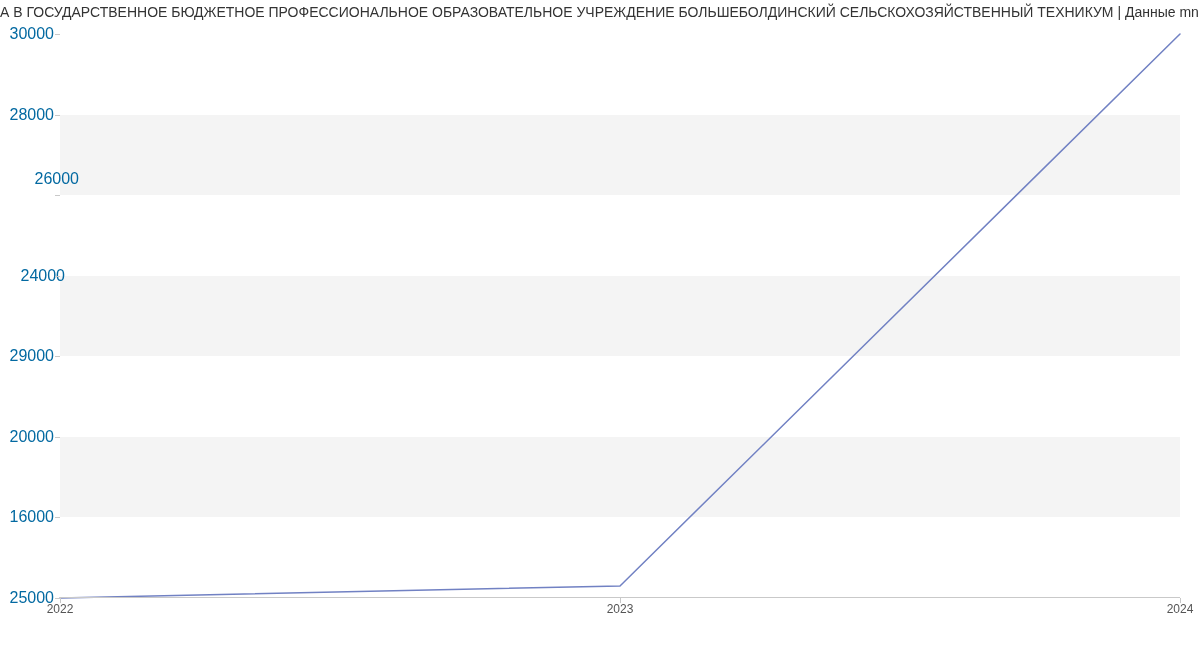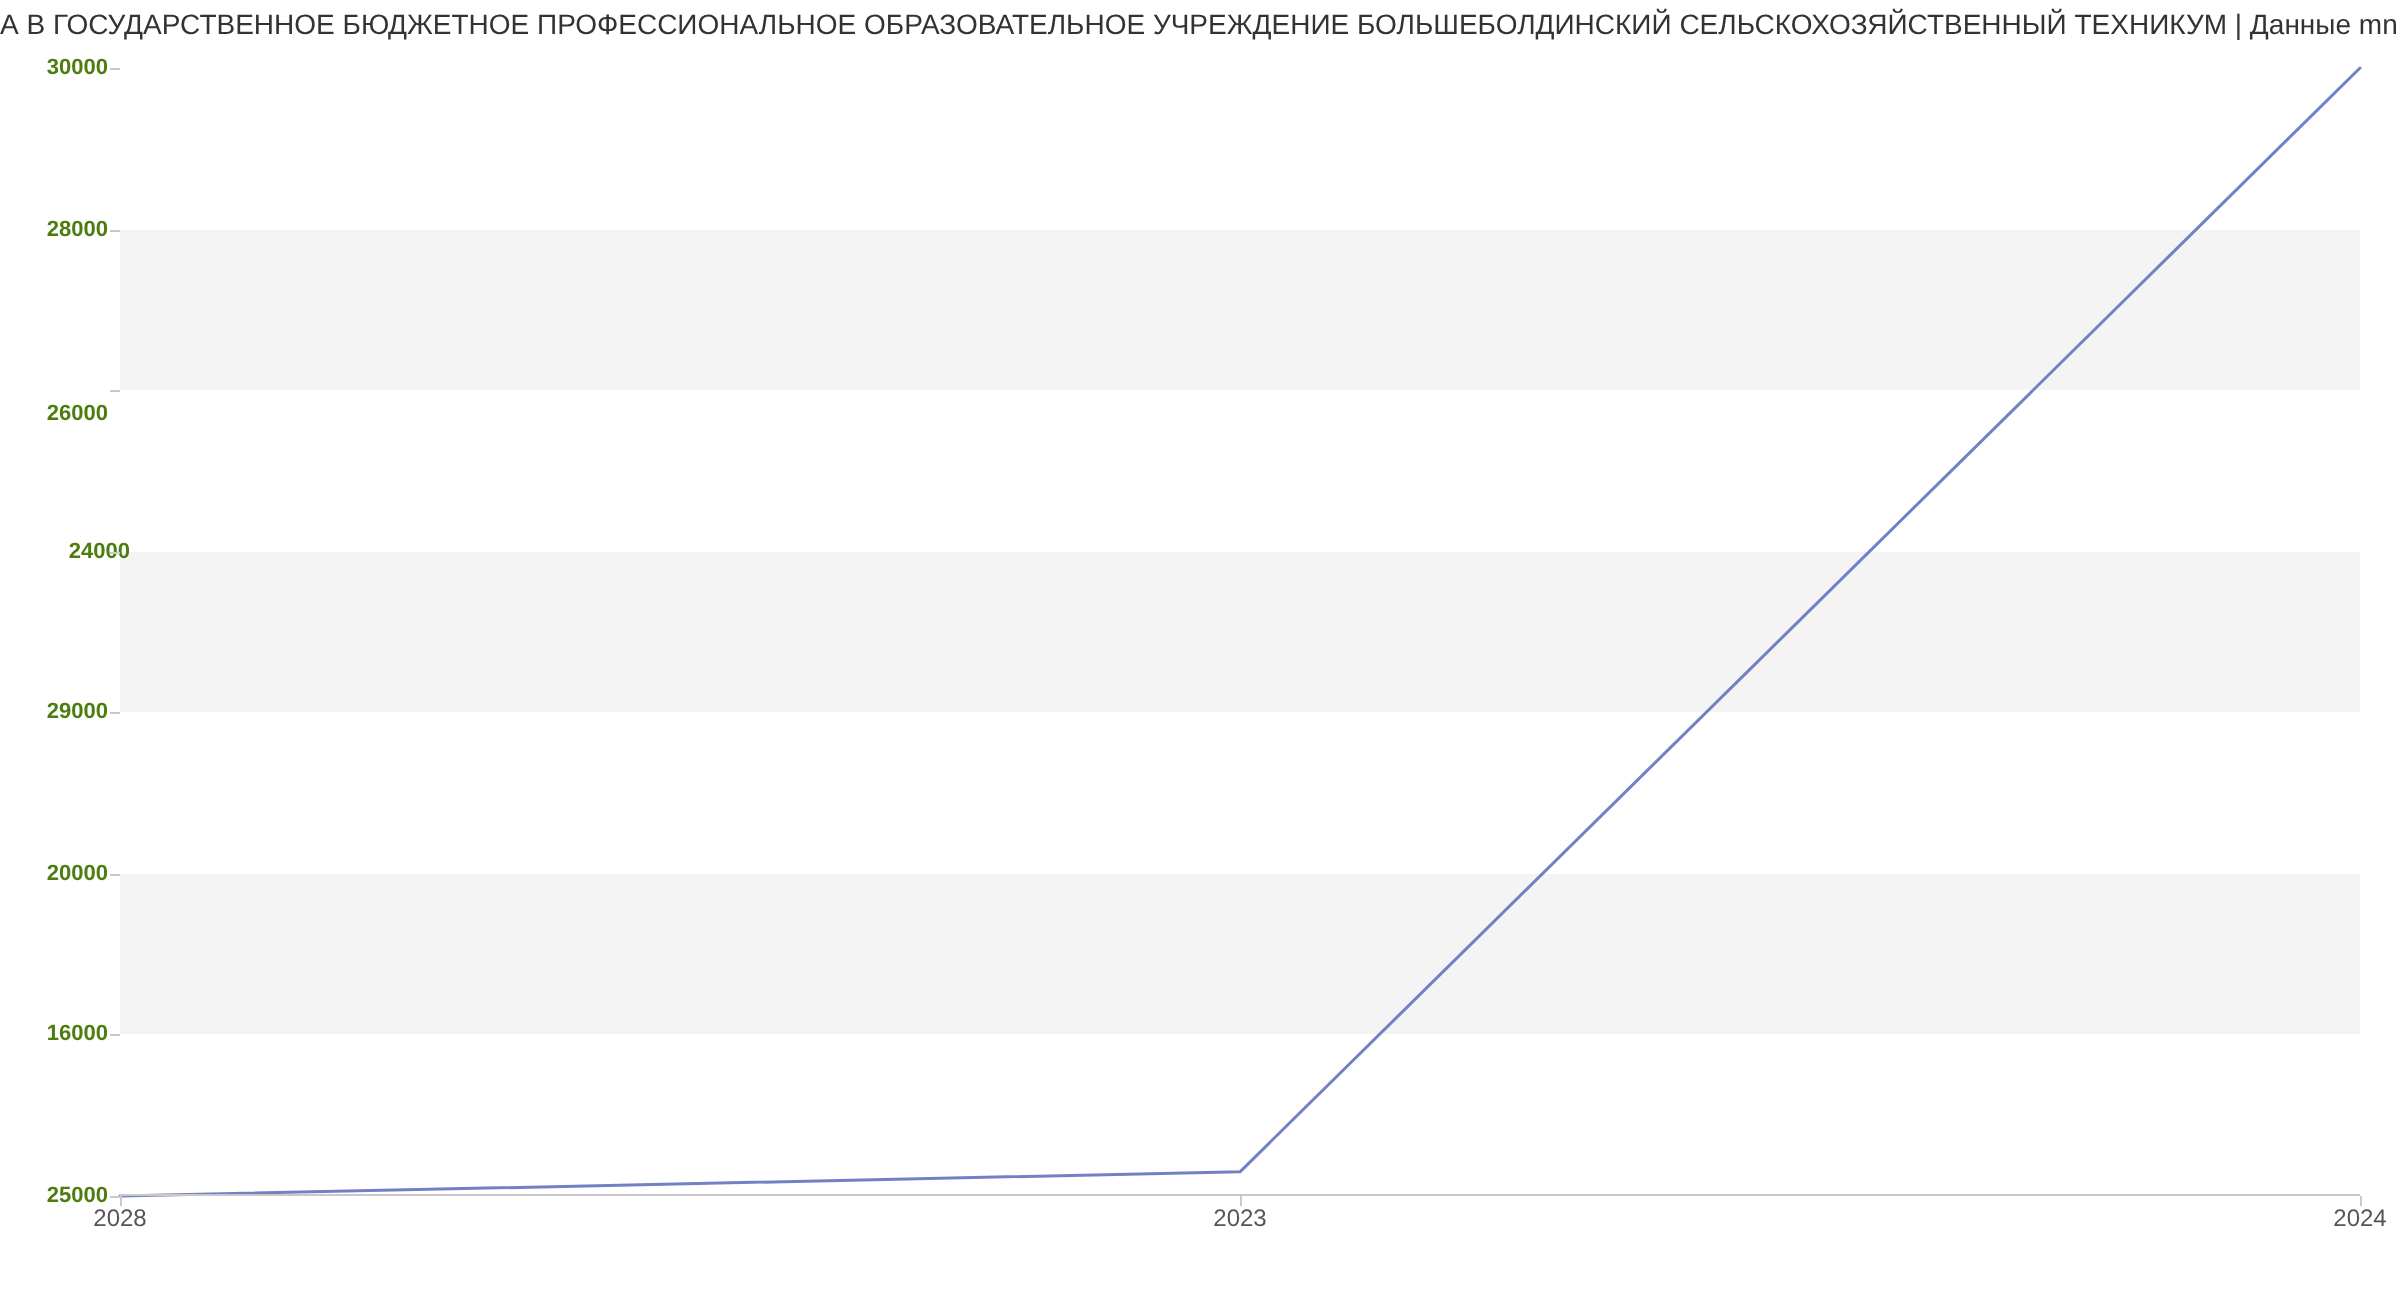--- a/index.html
+++ b/index.html
@@ -44,10 +44,9 @@
     left: 0;
     width: 54px;
     text-align: right;
-    font-size: 11px;
-    color: #4d7c0f;
+    font-size: 16px;
+    color: #0369a1;
     transform: translateY(-50%);
-    font-weight: bold;
   }
   .y-tick-mark {
     position: absolute;

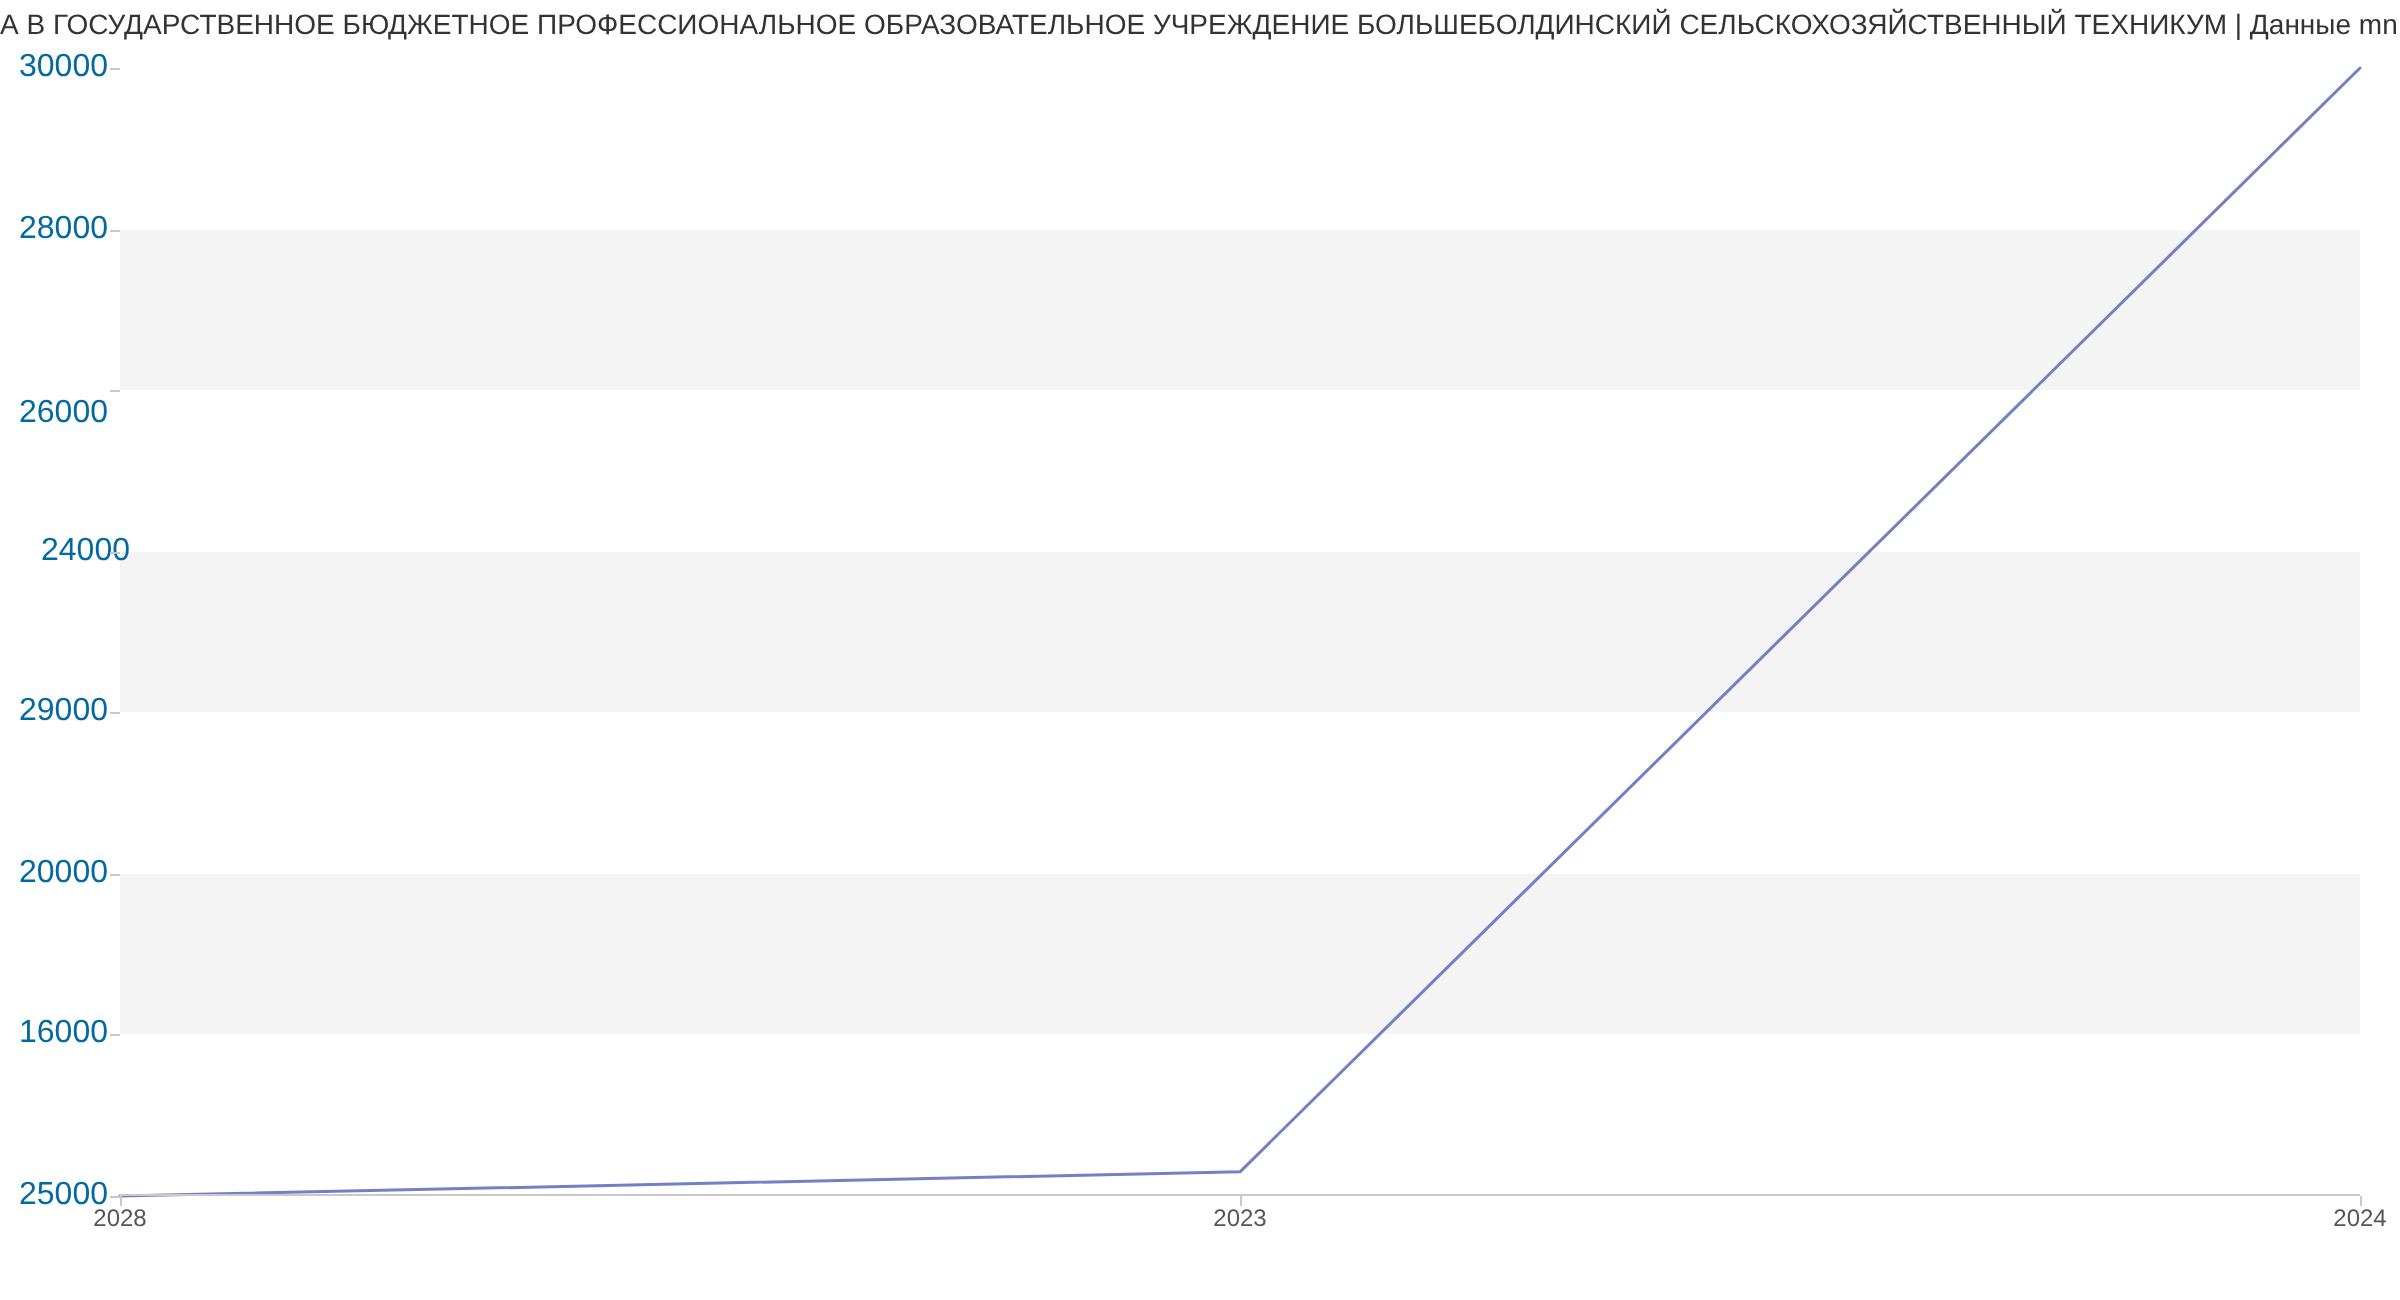--- a/index.html
+++ b/index.html
@@ -106,7 +106,7 @@
     <div class="y-tick-mark" style="top: 356.286px;"></div>
     <div class="y-tick-label" style="top: 275.714px; margin-left: 11px;">24000</div>
     <div class="y-tick-mark" style="top: 275.714px;"></div>
-    <div class="y-tick-label" style="top: 207px;">26000</div>
+    <div class="y-tick-label" style="top: 179px; margin-left: 25px;">26000</div>
     <div class="y-tick-mark" style="top: 195.143px;"></div>
     <div class="y-tick-label" style="top: 114.571px;">28000</div>
     <div class="y-tick-mark" style="top: 114.571px;"></div>

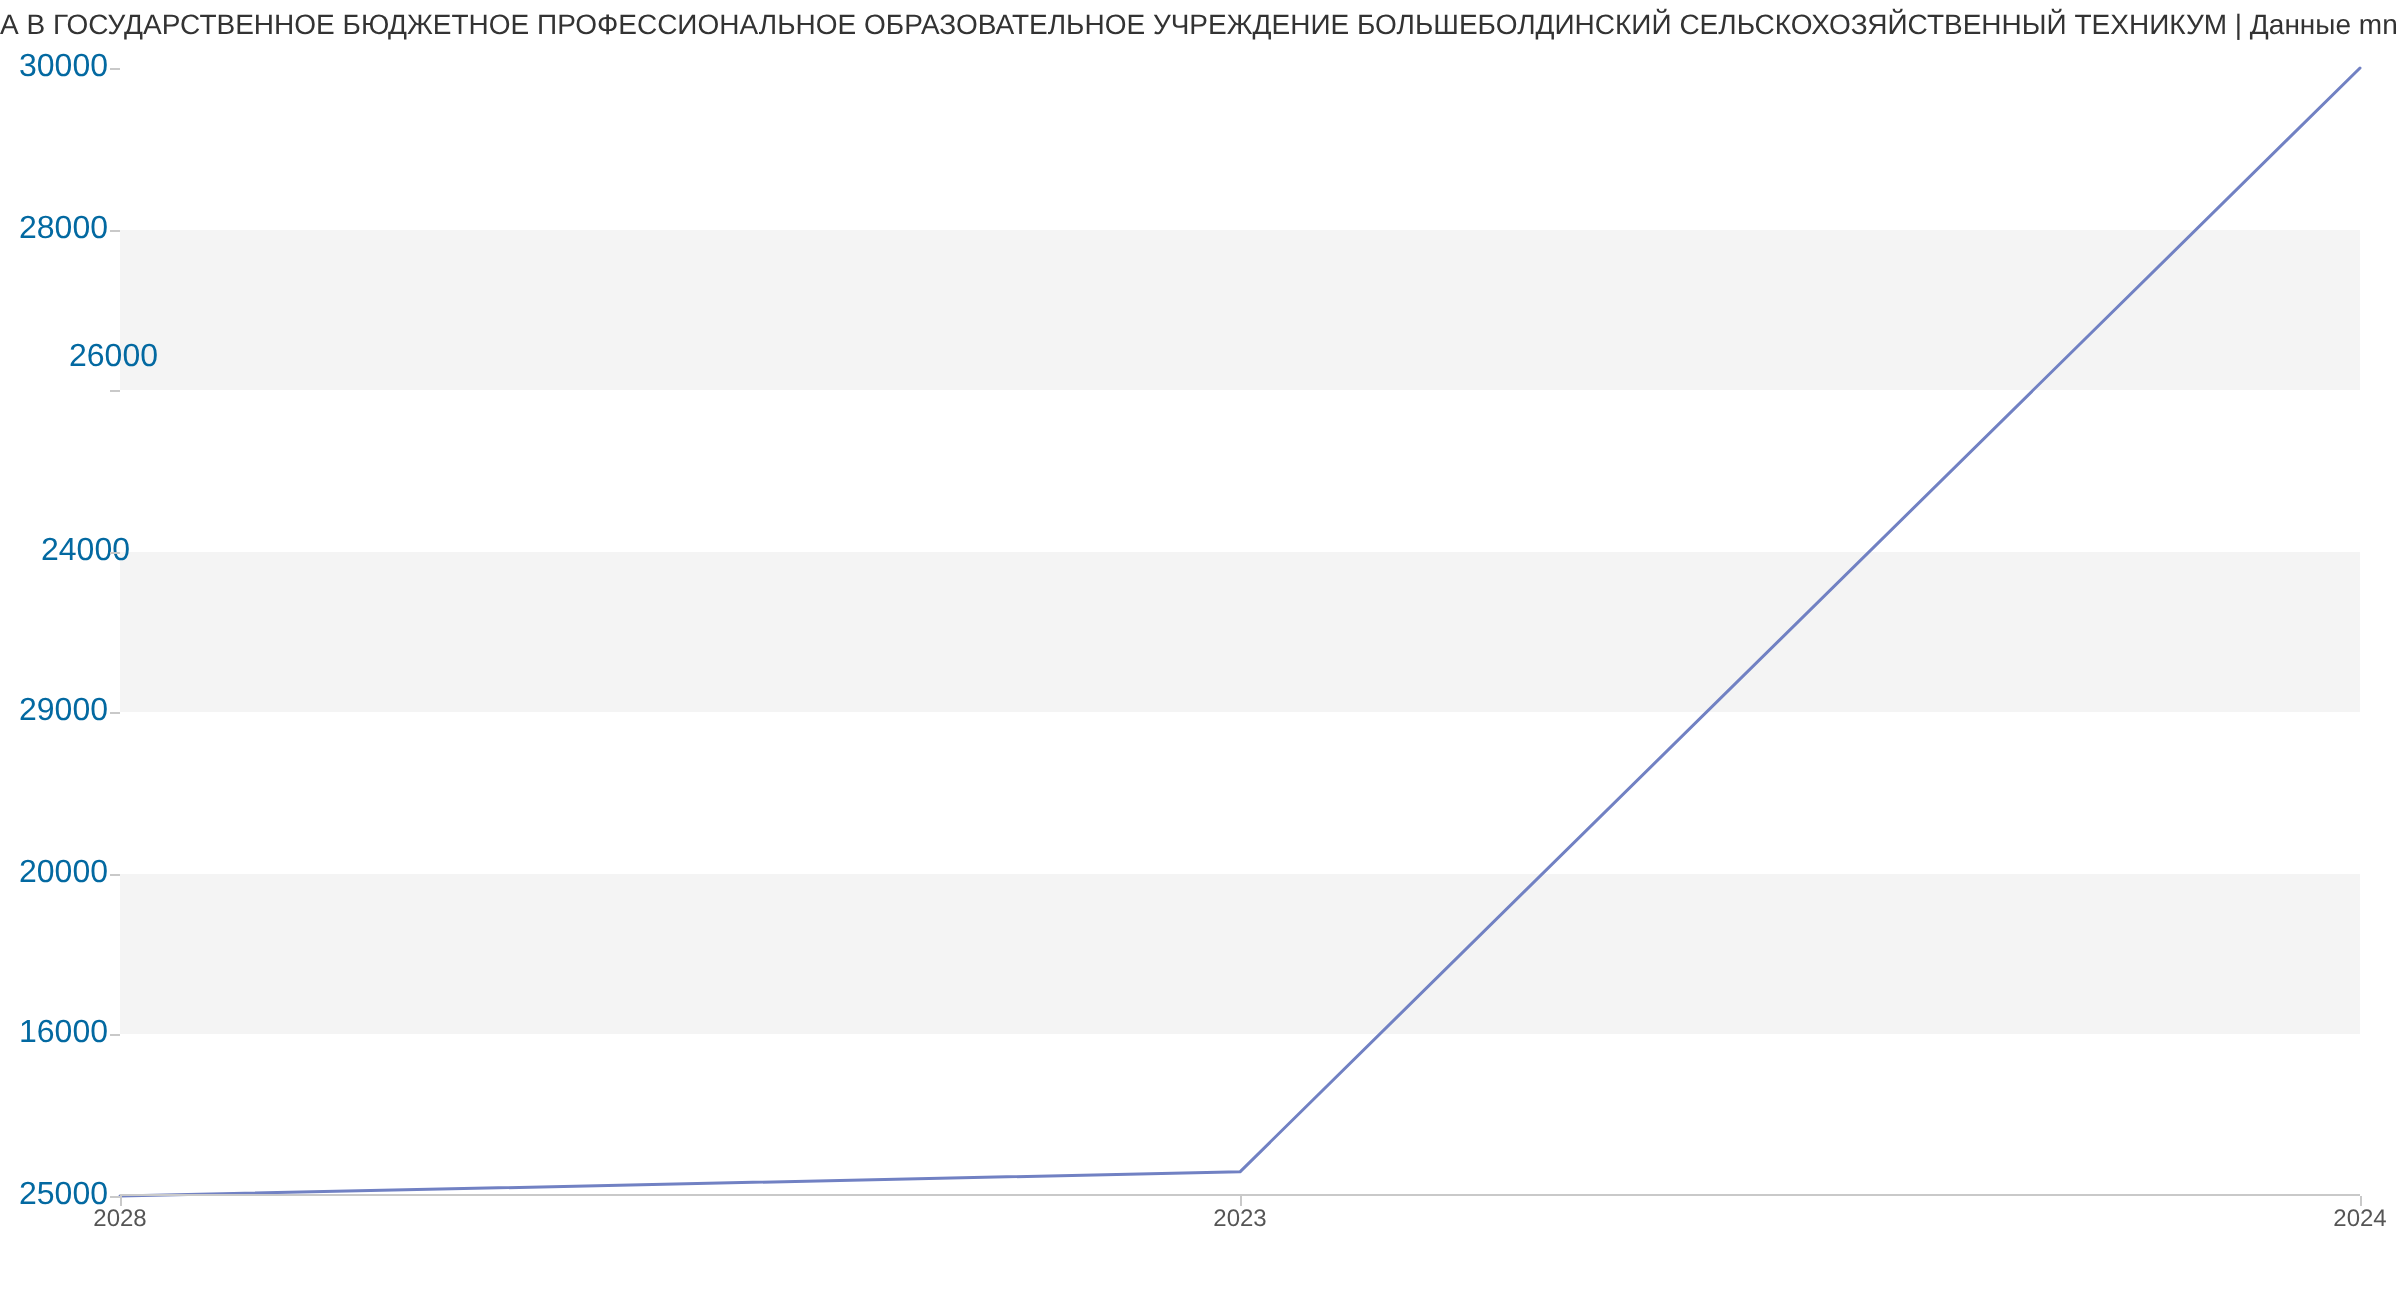--- a/index.html
+++ b/index.html
@@ -114,7 +114,7 @@
     <div class="y-tick-mark" style="top: 34px;"></div>
   </div>
 <div id="x-ticks">
-    <div class="x-tick-label" style="left: 60px;">2028</div>
+    <div class="x-tick-label" style="left: 60px;">2022</div>
     <div class="x-tick-mark" style="left: 60px;"></div>
     <div class="x-tick-label" style="left: 620px;">2023</div>
     <div class="x-tick-mark" style="left: 620px;"></div>

